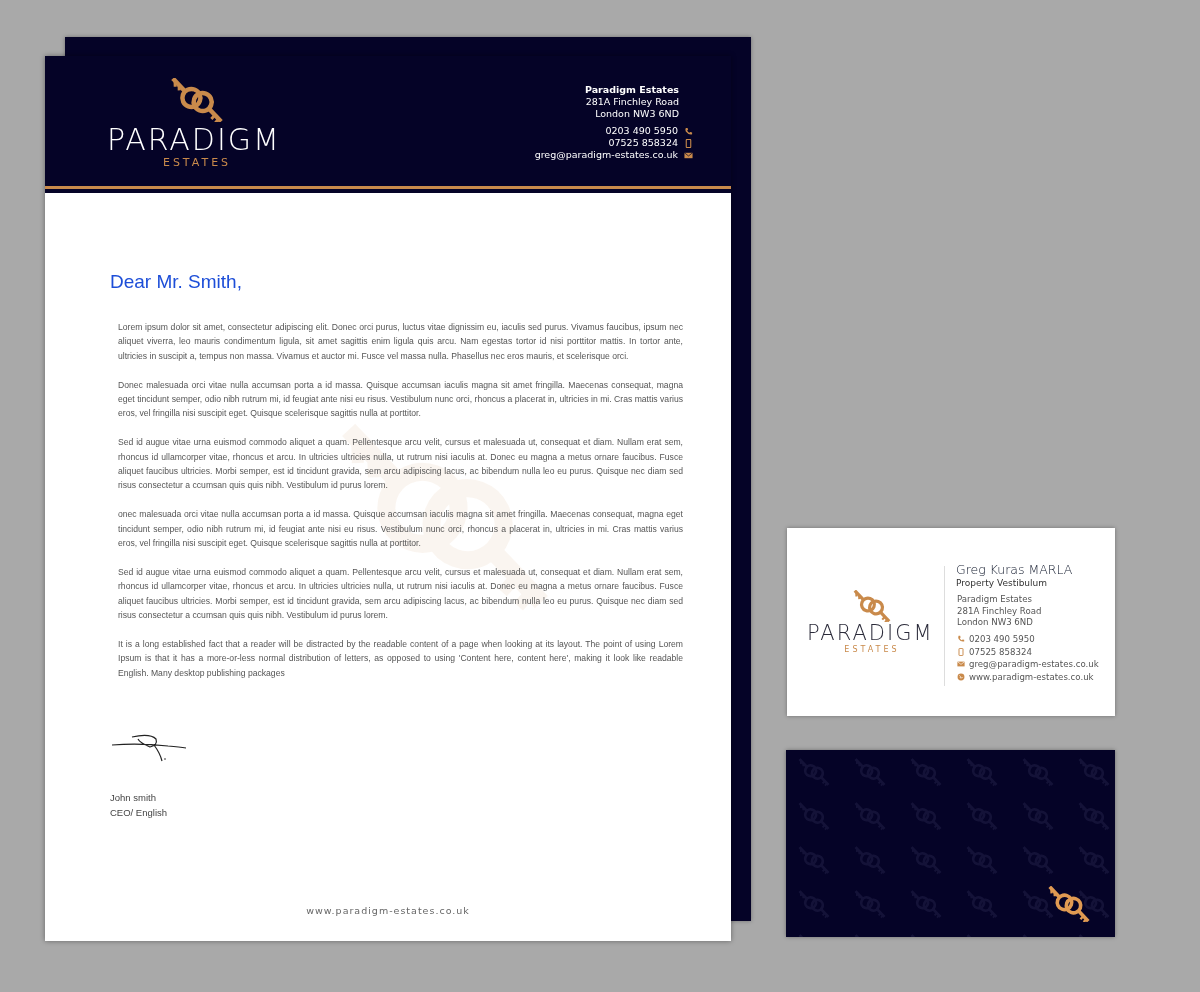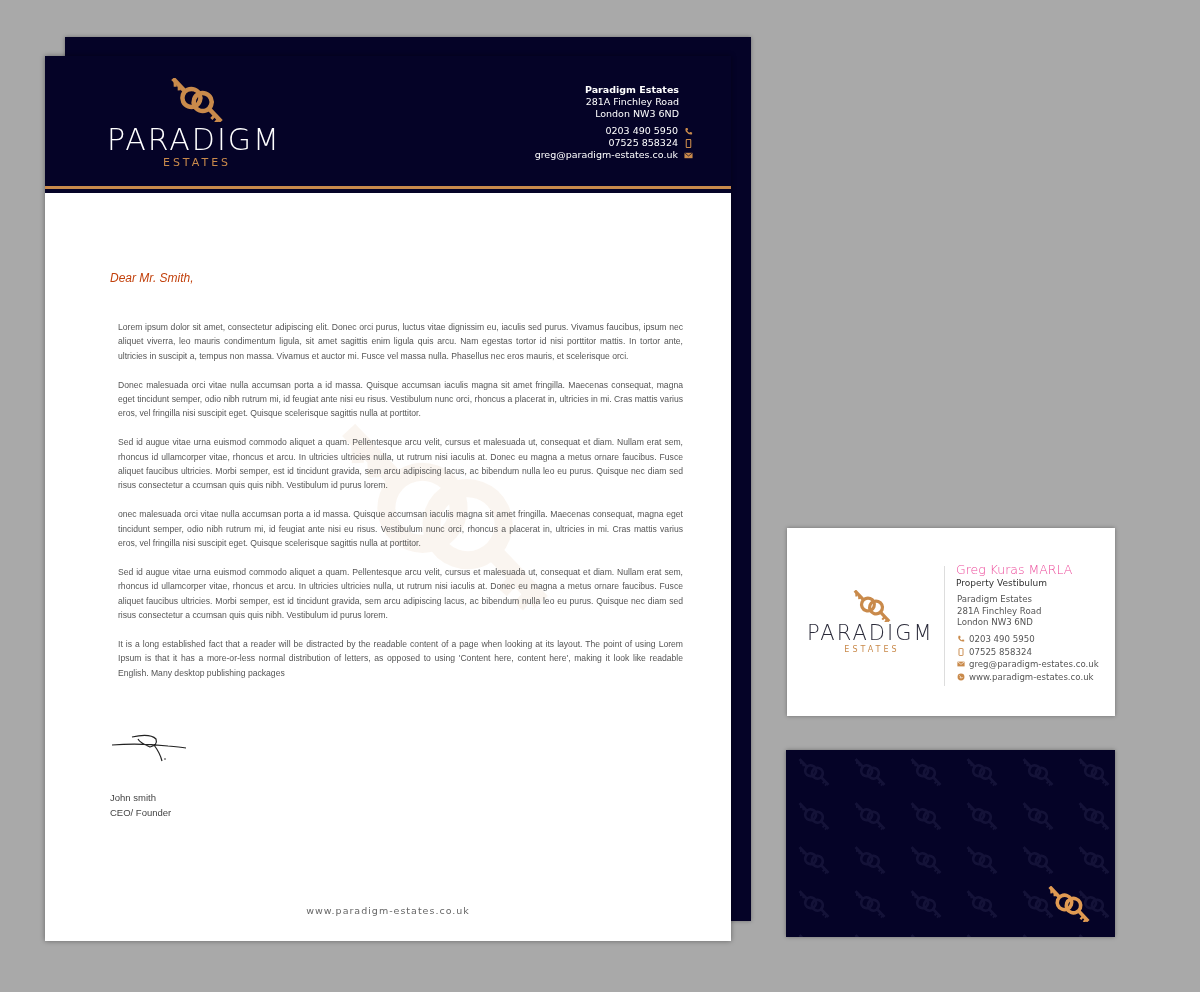--- a/index.html
+++ b/index.html
@@ -39,7 +39,7 @@
   .lh-contact .row { display:flex; justify-content:flex-end; align-items:center; gap:6px; }
   .lh-contact .row .ic { width:9px; height:9px; display:inline-block; }
   .greeting {
-    position:absolute; left:65px; top:215px; font-size:12px; color:#c2410c;font-style:italic;
+    position:absolute; left:65px; top:215px; font-size:19px; color:#1d4ed8;
   }
   .body-wrap { position:absolute; left:73px; top:264px; width:565px; }
   .para {

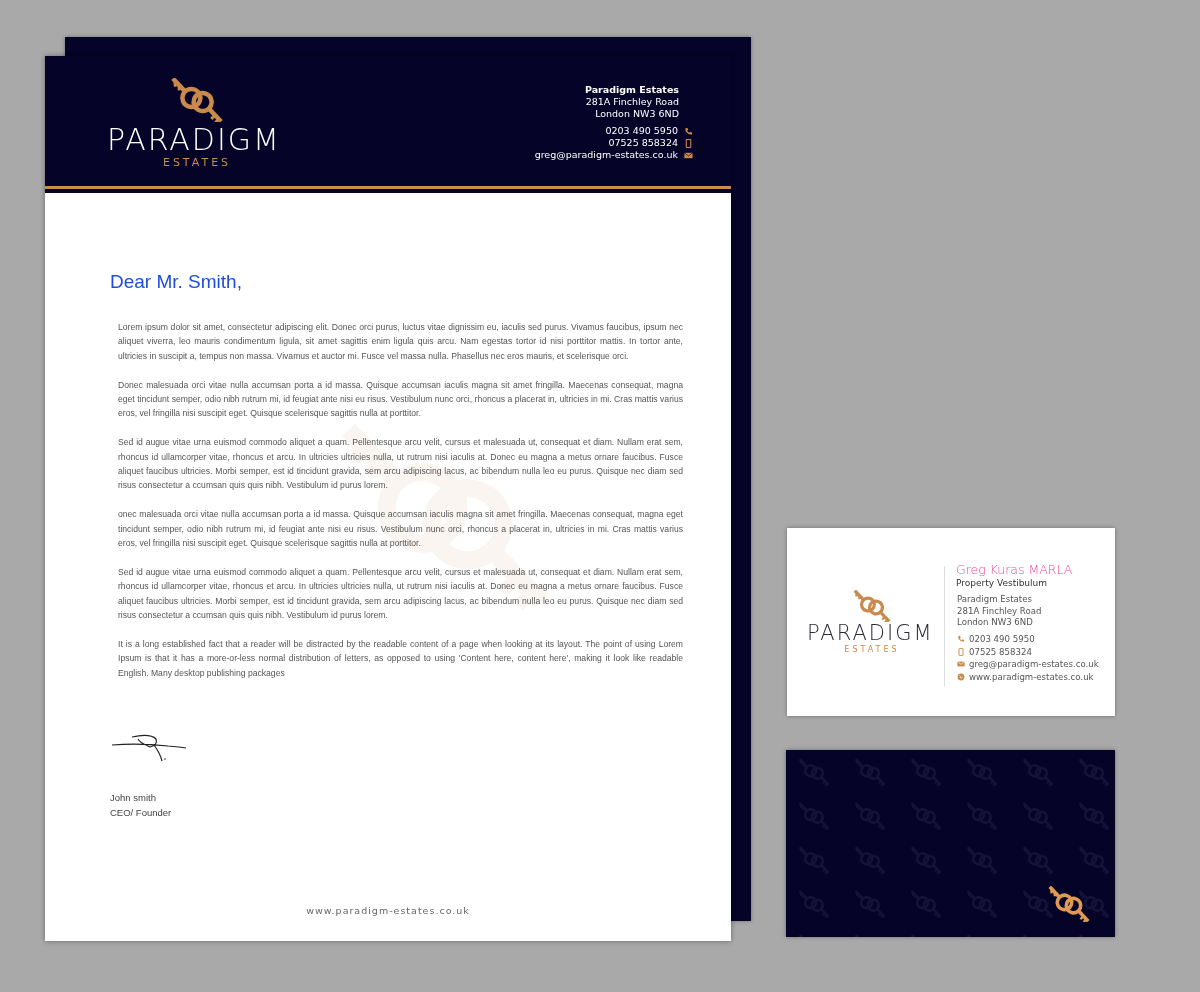--- a/index.html
+++ b/index.html
@@ -57,7 +57,7 @@
     box-shadow:0 0 4px rgba(0,0,0,0.35);
   }
   .card-divider { position:absolute; left:157px; top:38px; width:1px; height:120px; background:#dddddd; }
-  .card-name { position:absolute; left:169px; top:34px; font-size:12.5px; color:#ec4899; font-family:"DejaVu Sans", sans-serif; font-weight:300; }
+  .card-name { position:absolute; left:169px; top:34px; font-size:12.5px; color:#0f172a; font-family:"DejaVu Sans", sans-serif; font-weight:300; }
   .card-title { position:absolute; left:169px; top:50px; font-size:9px; color:#333; font-family:"DejaVu Sans", sans-serif; }
   .card-addr { position:absolute; left:170px; top:66px; font-size:8.6px; color:#555; line-height:11.5px; font-family:"DejaVu Sans", sans-serif; }
   .card-contacts { position:absolute; left:170px; top:105px; font-size:8.6px; color:#555; line-height:12.5px; font-family:"DejaVu Sans", sans-serif; }

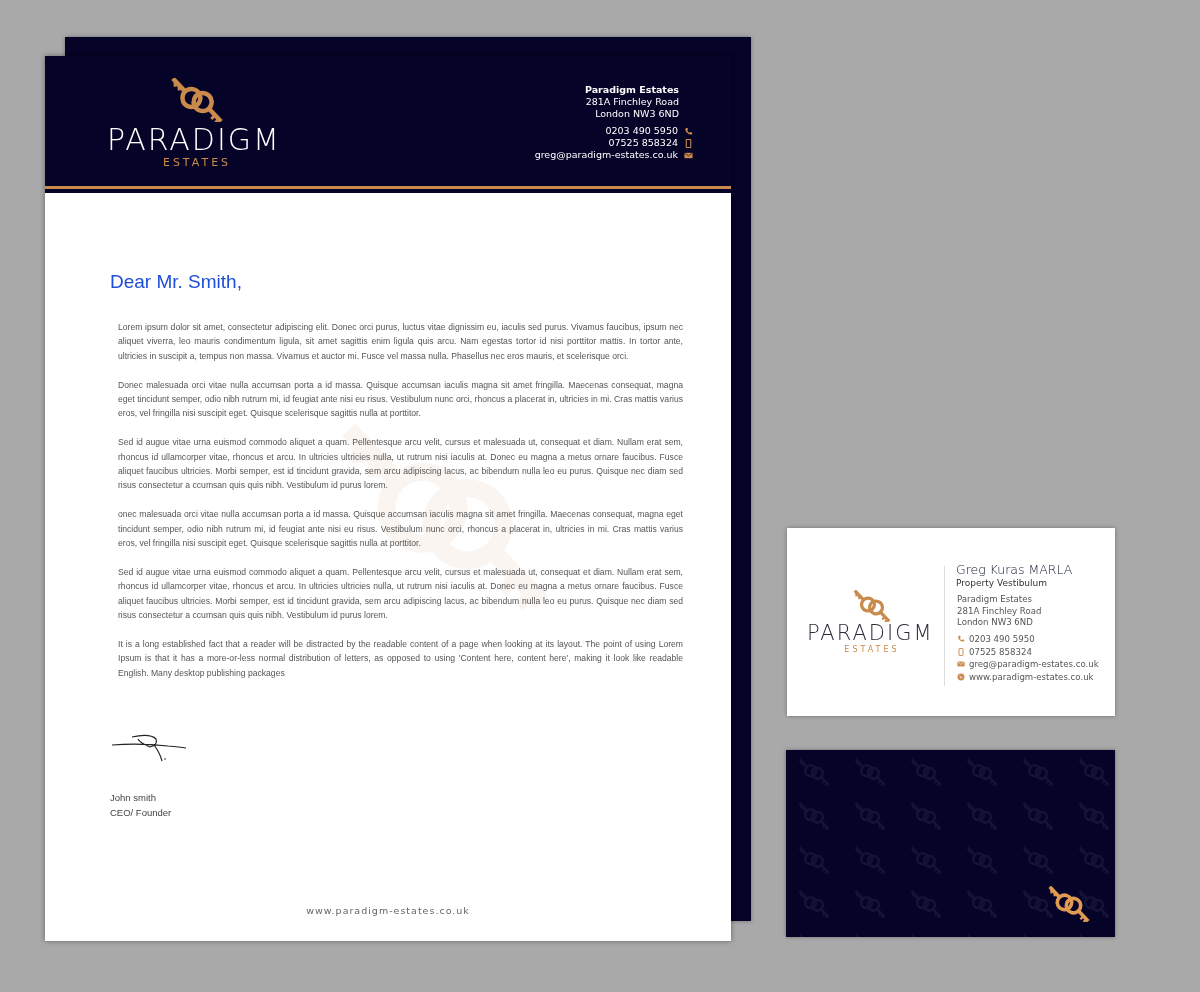--- a/index.html
+++ b/index.html
@@ -151,7 +151,7 @@
   </svg>
   <div class="sig-name">
     <div>John smith</div>
-    <div>CEO/ Founder</div>
+    <div>CEO/ English</div>
   </div>
 
   <div class="lh-footer">www.paradigm-estates.co.uk</div>

